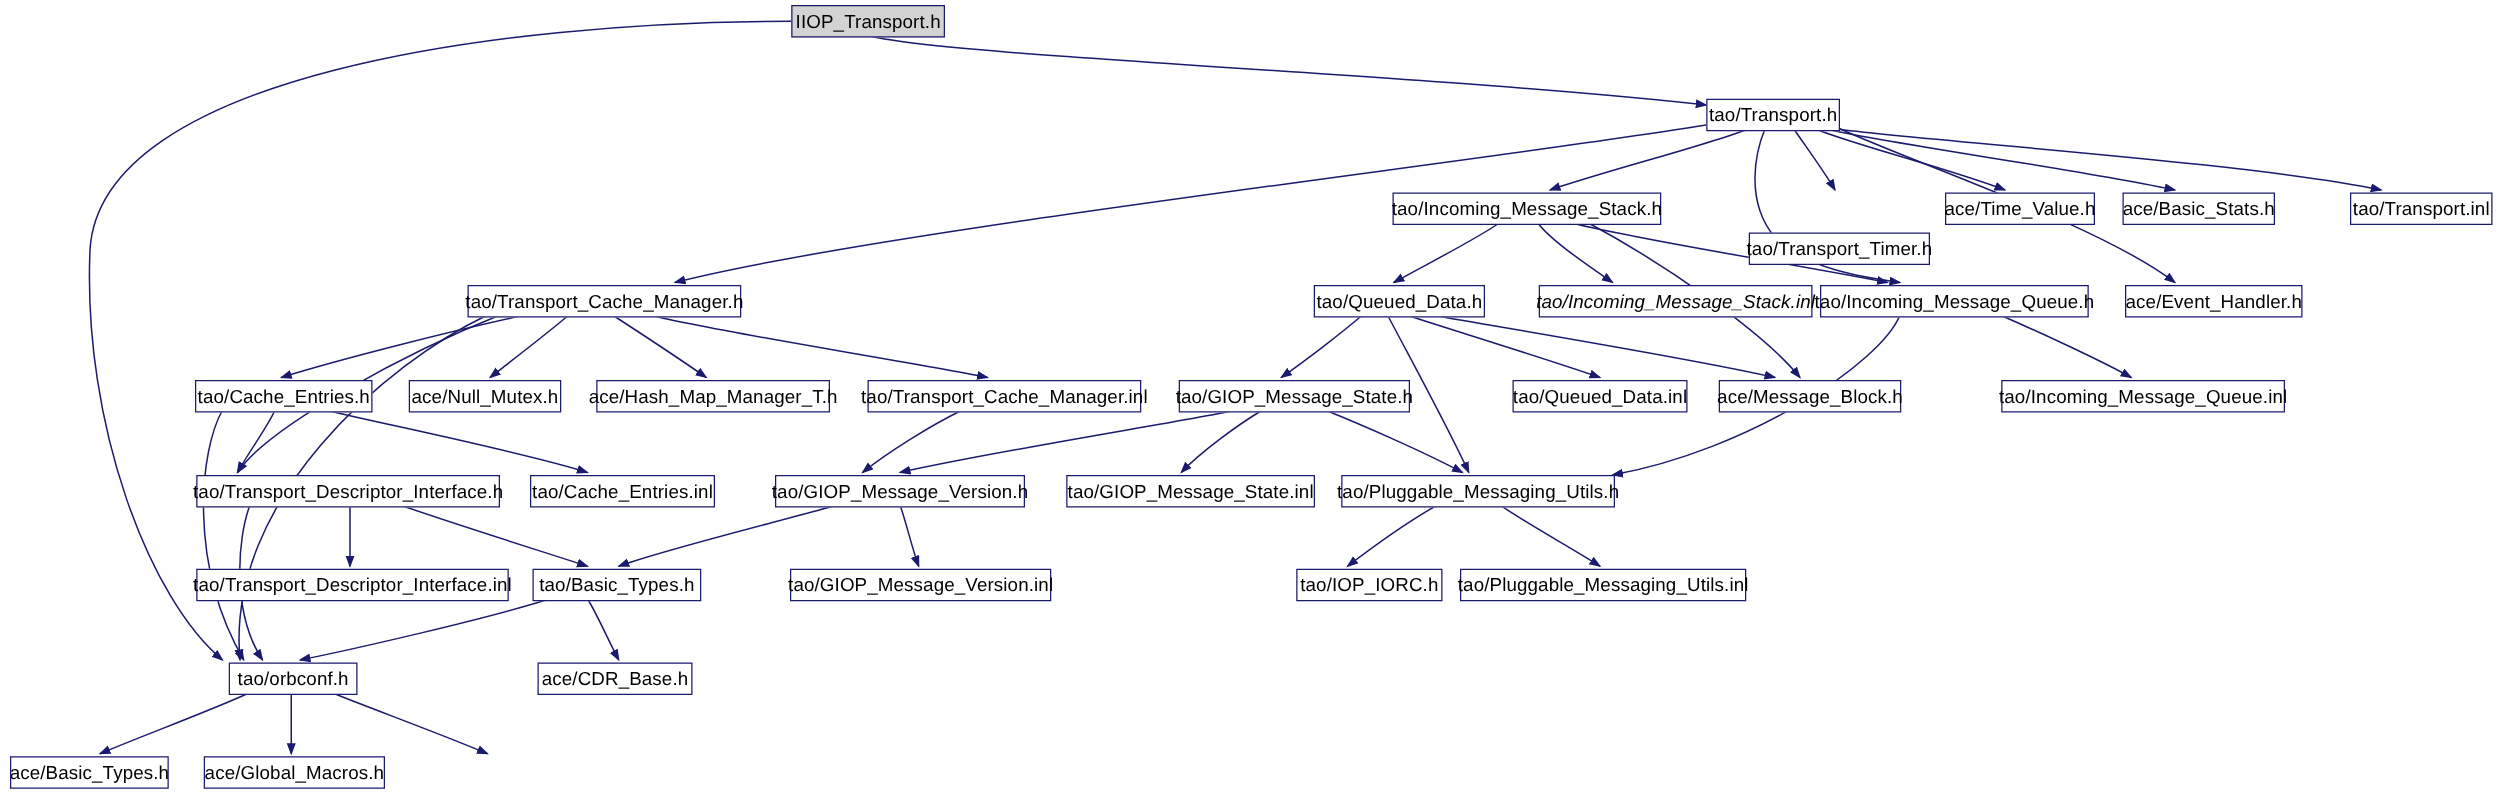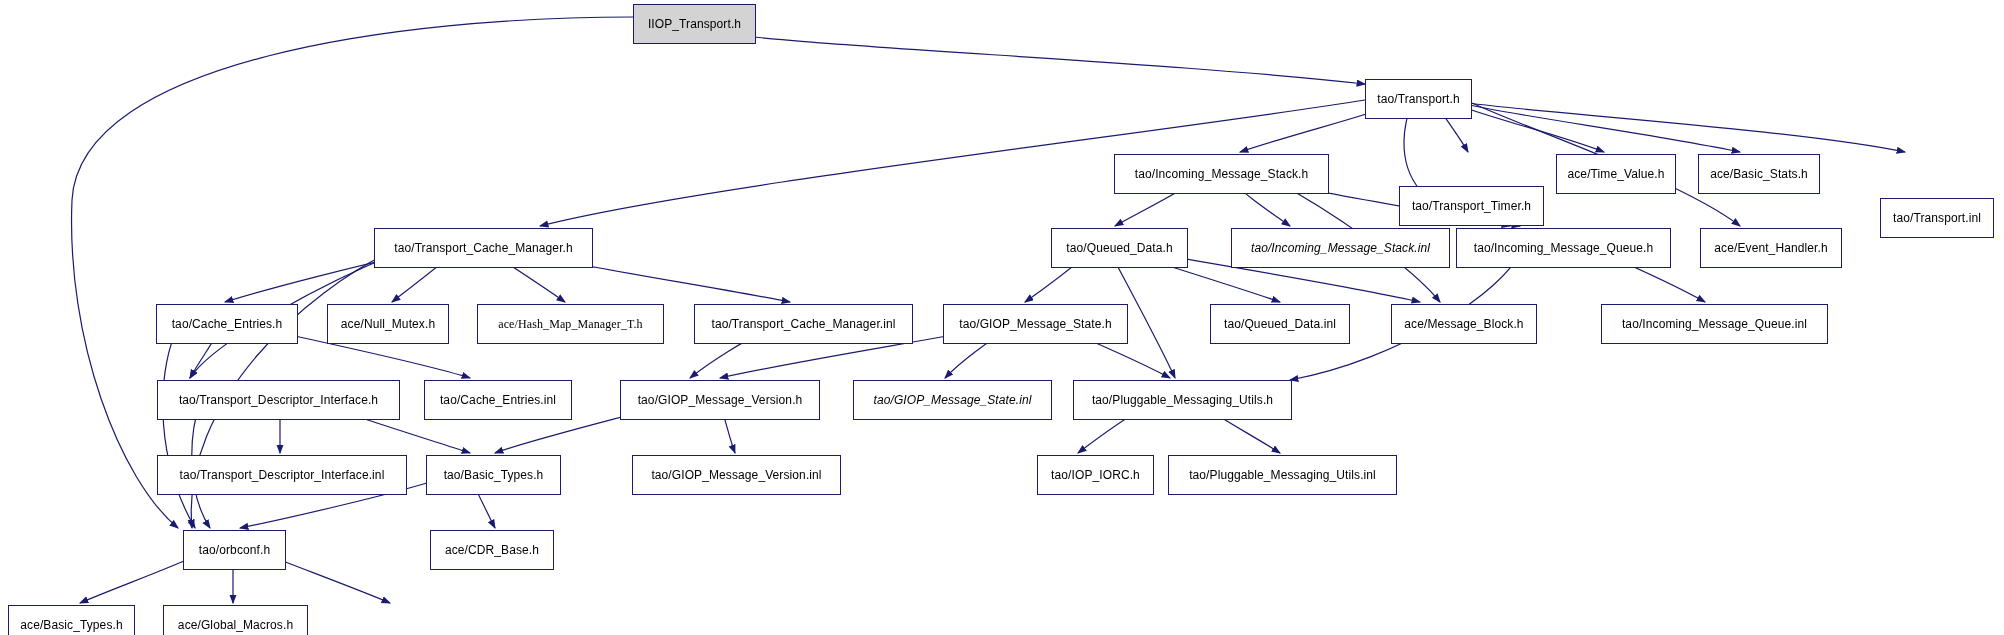--- a/index.html
+++ b/index.html
@@ -29,13 +29,13 @@
     border: 1px solid #1a1a6e;
     background: #ffffff;
     color: #000000;
-    font-size: 12px;
+    font-size: 15px;
     line-height: 1;
     white-space: nowrap;
     display: flex;
     align-items: center;
     justify-content: center;
-    height: 40px;
+    height: 26px;
     padding: 0 25px;
     letter-spacing: 0.1px;
   }

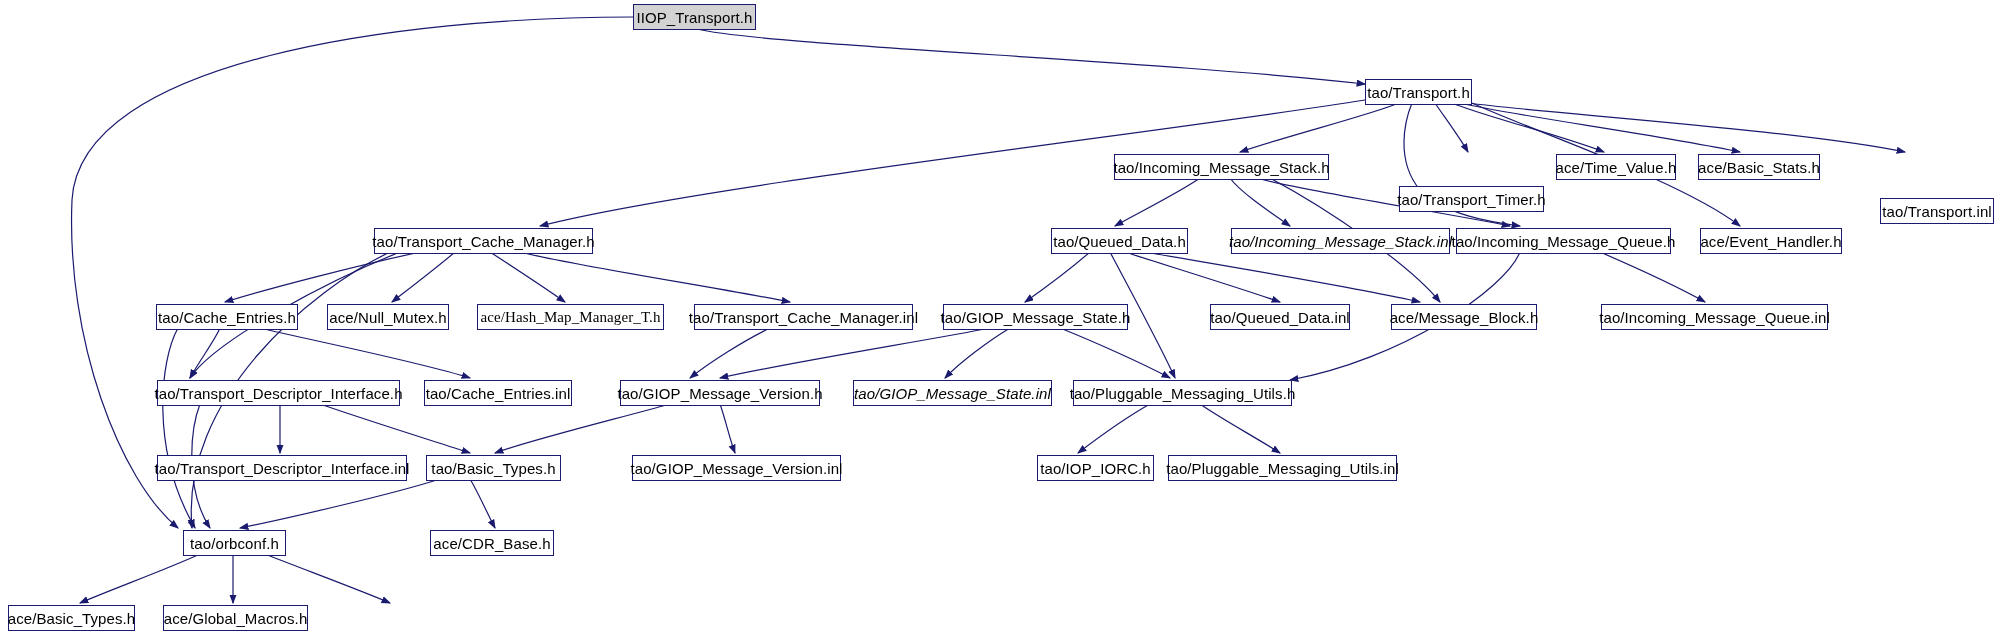--- a/index.html
+++ b/index.html
@@ -108,7 +108,7 @@
       <div class="node" style="left: 1399px; top: 154px; width: 145px; margin-top: 32px;">tao/Transport_Timer.h</div>
       <div class="node" style="left: 1556px; top: 154px; width: 120px;">ace/Time_Value.h</div>
       <div class="node" style="left: 1698px; top: 154px; width: 122px;">ace/Basic_Stats.h</div>
-      <div class="node" style="left: 1880px; top: 154px; width: 114px; margin-top: 44px;">tao/Transport.inl</div>
+      <div class="node" style="left: 1880px; top: 154px; width: 114px;">tao/Transport.inl</div>
       <div class="node" style="left: 374px; top: 228px; width: 219px;">tao/Transport_Cache_Manager.h</div>
       <div class="node" style="left: 1051px; top: 228px; width: 137px;">tao/Queued_Data.h</div>
       <div class="node" style="left: 1231px; top: 228px; width: 219px; font-style: italic;">tao/Incoming_Message_Stack.inl</div>

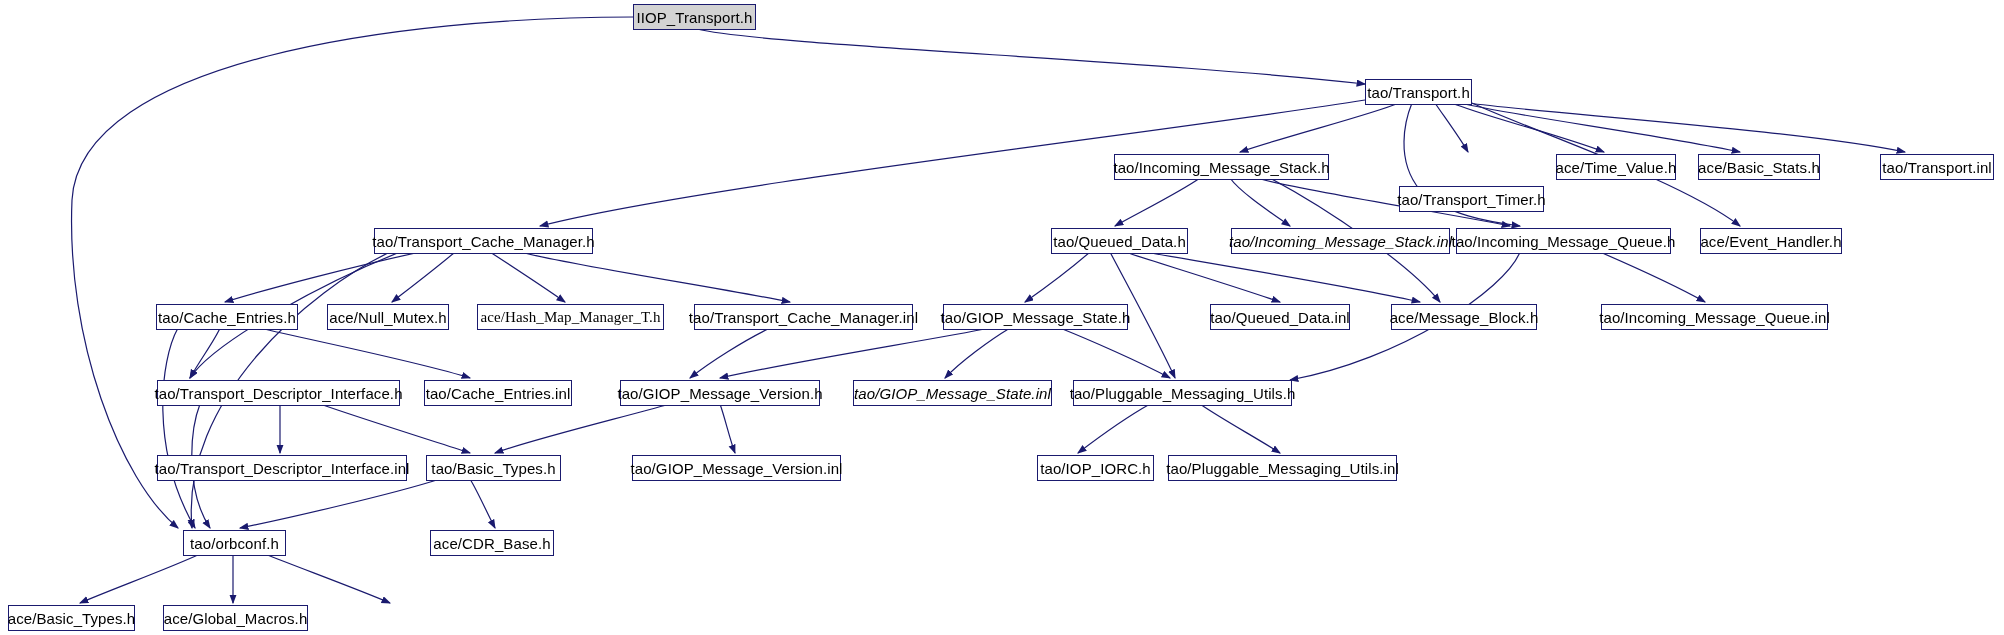--- a/index.html
+++ b/index.html
@@ -116,7 +116,7 @@
       <div class="node" style="left: 1700px; top: 228px; width: 142px;">ace/Event_Handler.h</div>
       <div class="node" style="left: 156px; top: 304px; width: 142px;">tao/Cache_Entries.h</div>
       <div class="node" style="left: 327px; top: 304px; width: 122px;">ace/Null_Mutex.h</div>
-      <div class="node" style="left: 477px; top: 304px; width: 187px; font-family: Liberation Serif, serif;">ace/Hash_Map_Manager_T.h</div>
+      <div class="node" style="left: 477px; top: 304px; width: 187px;">ace/Hash_Map_Manager_T.h</div>
       <div class="node" style="left: 694px; top: 304px; width: 219px;">tao/Transport_Cache_Manager.inl</div>
       <div class="node" style="left: 943px; top: 304px; width: 185px;">tao/GIOP_Message_State.h</div>
       <div class="node" style="left: 1210px; top: 304px; width: 140px;">tao/Queued_Data.inl</div>

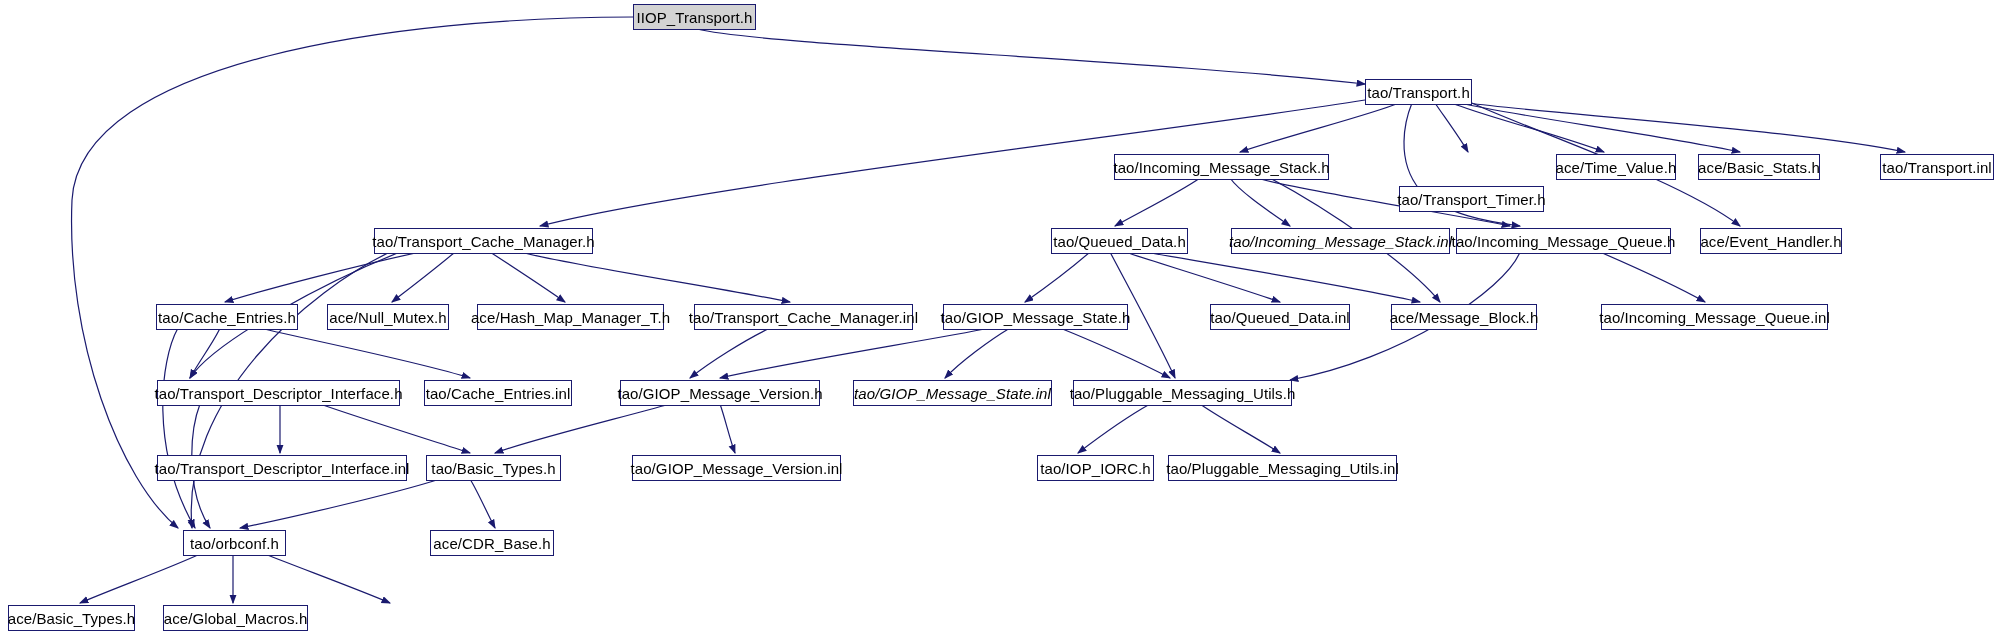--- a/index.html
+++ b/index.html
@@ -120,7 +120,7 @@
       <div class="node" style="left: 694px; top: 304px; width: 219px;">tao/Transport_Cache_Manager.inl</div>
       <div class="node" style="left: 943px; top: 304px; width: 185px;">tao/GIOP_Message_State.h</div>
       <div class="node" style="left: 1210px; top: 304px; width: 140px;">tao/Queued_Data.inl</div>
-      <div class="node" style="left: 1375px; top: 304px; width: 146px; margin-left: 16px;">ace/Message_Block.h</div>
+      <div class="node" style="left: 1375px; top: 304px; width: 146px;">ace/Message_Block.h</div>
       <div class="node" style="left: 1601px; top: 304px; width: 227px;">tao/Incoming_Message_Queue.inl</div>
       <div class="node" style="left: 157px; top: 380px; width: 243px;">tao/Transport_Descriptor_Interface.h</div>
       <div class="node" style="left: 424px; top: 380px; width: 148px;">tao/Cache_Entries.inl</div>

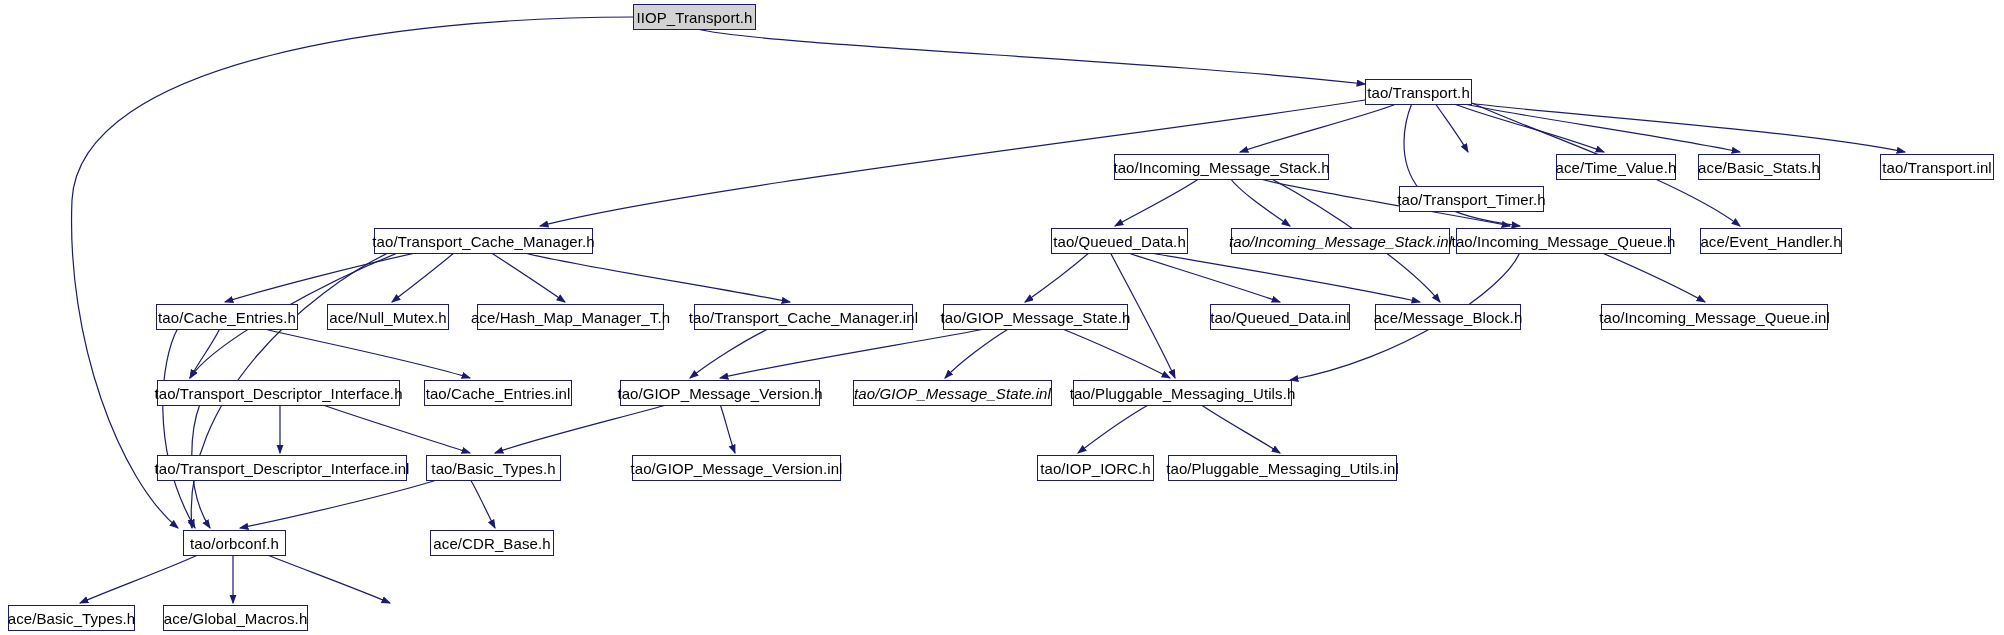--- a/index.html
+++ b/index.html
@@ -125,7 +125,7 @@
       <div class="node" style="left: 157px; top: 380px; width: 243px;">tao/Transport_Descriptor_Interface.h</div>
       <div class="node" style="left: 424px; top: 380px; width: 148px;">tao/Cache_Entries.inl</div>
       <div class="node" style="left: 620px; top: 380px; width: 200px;">tao/GIOP_Message_Version.h</div>
-      <div class="node" style="left: 853px; top: 380px; width: 199px; font-style: italic;">tao/GIOP_Message_State.inl</div>
+      <div class="node" style="left: 853px; top: 380px; width: 199px;">tao/GIOP_Message_State.inl</div>
       <div class="node" style="left: 1073px; top: 380px; width: 219px;">tao/Pluggable_Messaging_Utils.h</div>
       <div class="node" style="left: 157px; top: 455px; width: 250px;">tao/Transport_Descriptor_Interface.inl</div>
       <div class="node" style="left: 426px; top: 455px; width: 135px;">tao/Basic_Types.h</div>

